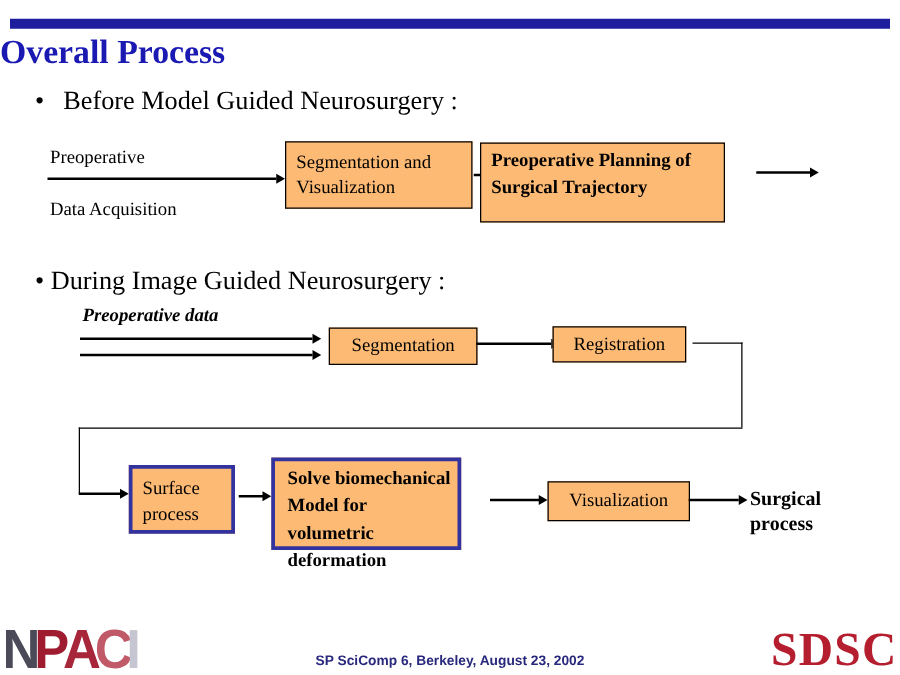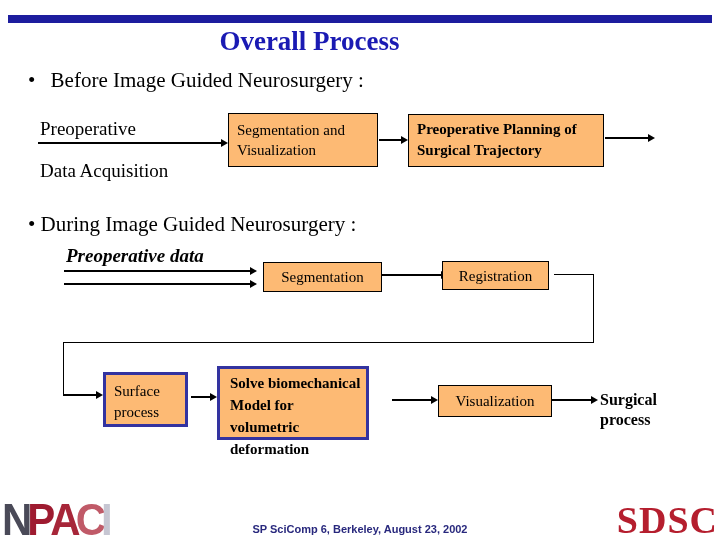--- a/index.html
+++ b/index.html
@@ -8,7 +8,7 @@
   .abs{position:absolute;}
   
   #top-bar{left:8px;top:15px;width:704px;height:8px;background:#1d1d9e;}
-  #title{left:0;top:26px;width:619px;text-align:center;font-size:27px;font-weight:bold;color:#1a1ab3;}
+  #title{left:0;top:26px;width:619px;text-align:left;font-size:27px;font-weight:bold;color:#1a1ab3;}
   
   .bullet-row{font-size:21px;}
   .bullet-dot{font-size:21px;}

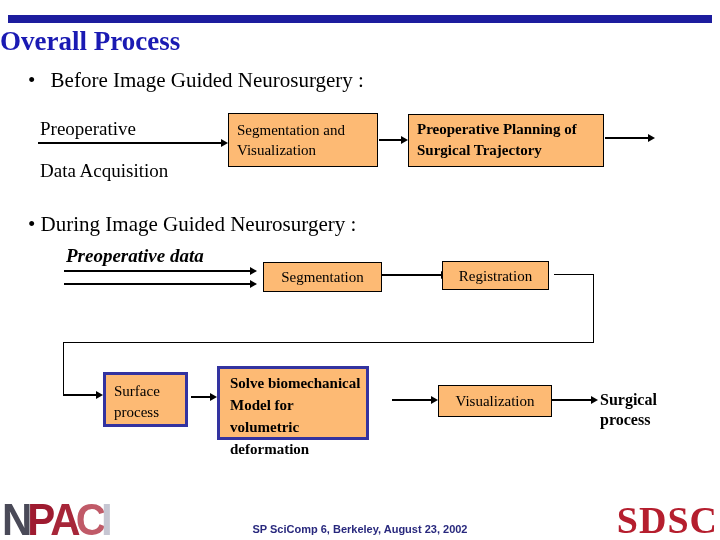--- a/index.html
+++ b/index.html
@@ -49,7 +49,7 @@
 
   <div class="abs bullet-row" style="left:28px;top:68px;">
     <span class="bullet-dot">•</span>
-    <span style="margin-left:10px;">Before Image Guided Neurosurgery :</span>
+    <span style="margin-left:10px;">Before Model Guided Neurosurgery :</span>
   </div>
 
   <div class="abs lbl" style="left:40px;top:118px;">Preoperative</div>

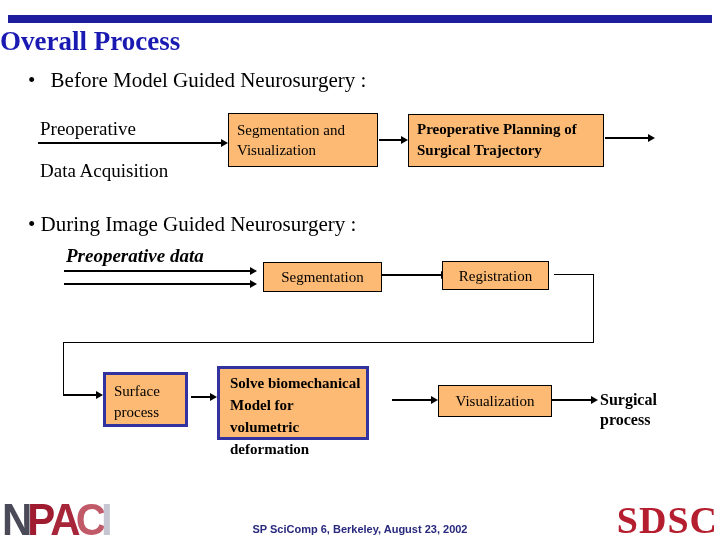--- a/index.html
+++ b/index.html
@@ -13,7 +13,7 @@
   .bullet-row{font-size:21px;}
   .bullet-dot{font-size:21px;}
   
-  .lbl{font-size:19px;white-space:nowrap;}
+  .lbl{font-size:15px;white-space:nowrap;}
   .lbl.b{font-weight:bold;}
   
   .box{position:absolute;border:1px solid #000;background:#fdba74;font-size:15px;line-height:20px;}

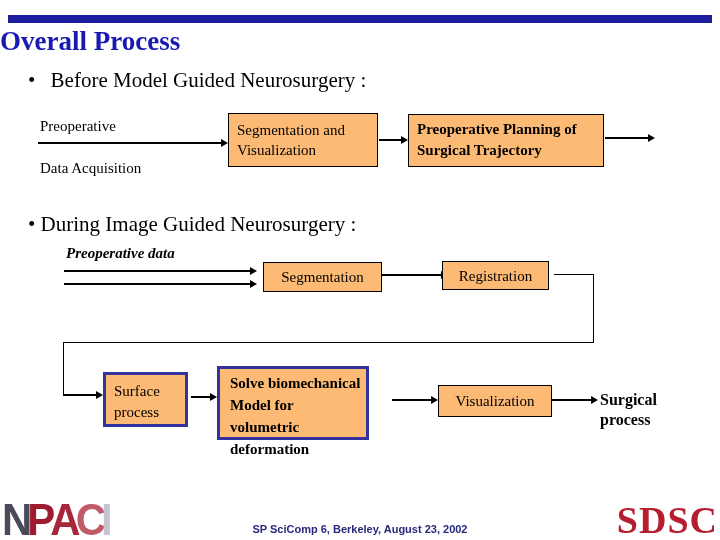--- a/index.html
+++ b/index.html
@@ -66,7 +66,7 @@
   <div class="hl" style="left:379px;top:139px;width:23px;"></div>
   <div class="ah" style="left:401px;top:136px;"></div>
 
-  <div class="box bold" style="left:408px;top:114px;width:196px;height:53px;padding:4px 0 0 8px;box-sizing:border-box;line-height:21px;">
+  <div class="box bold" style="left:384px;top:114px;width:196px;height:64px;padding:4px 0 0 8px;box-sizing:border-box;line-height:21px;">
     <div>Preoperative Planning of</div>
     <div>Surgical Trajectory</div>
   </div>

